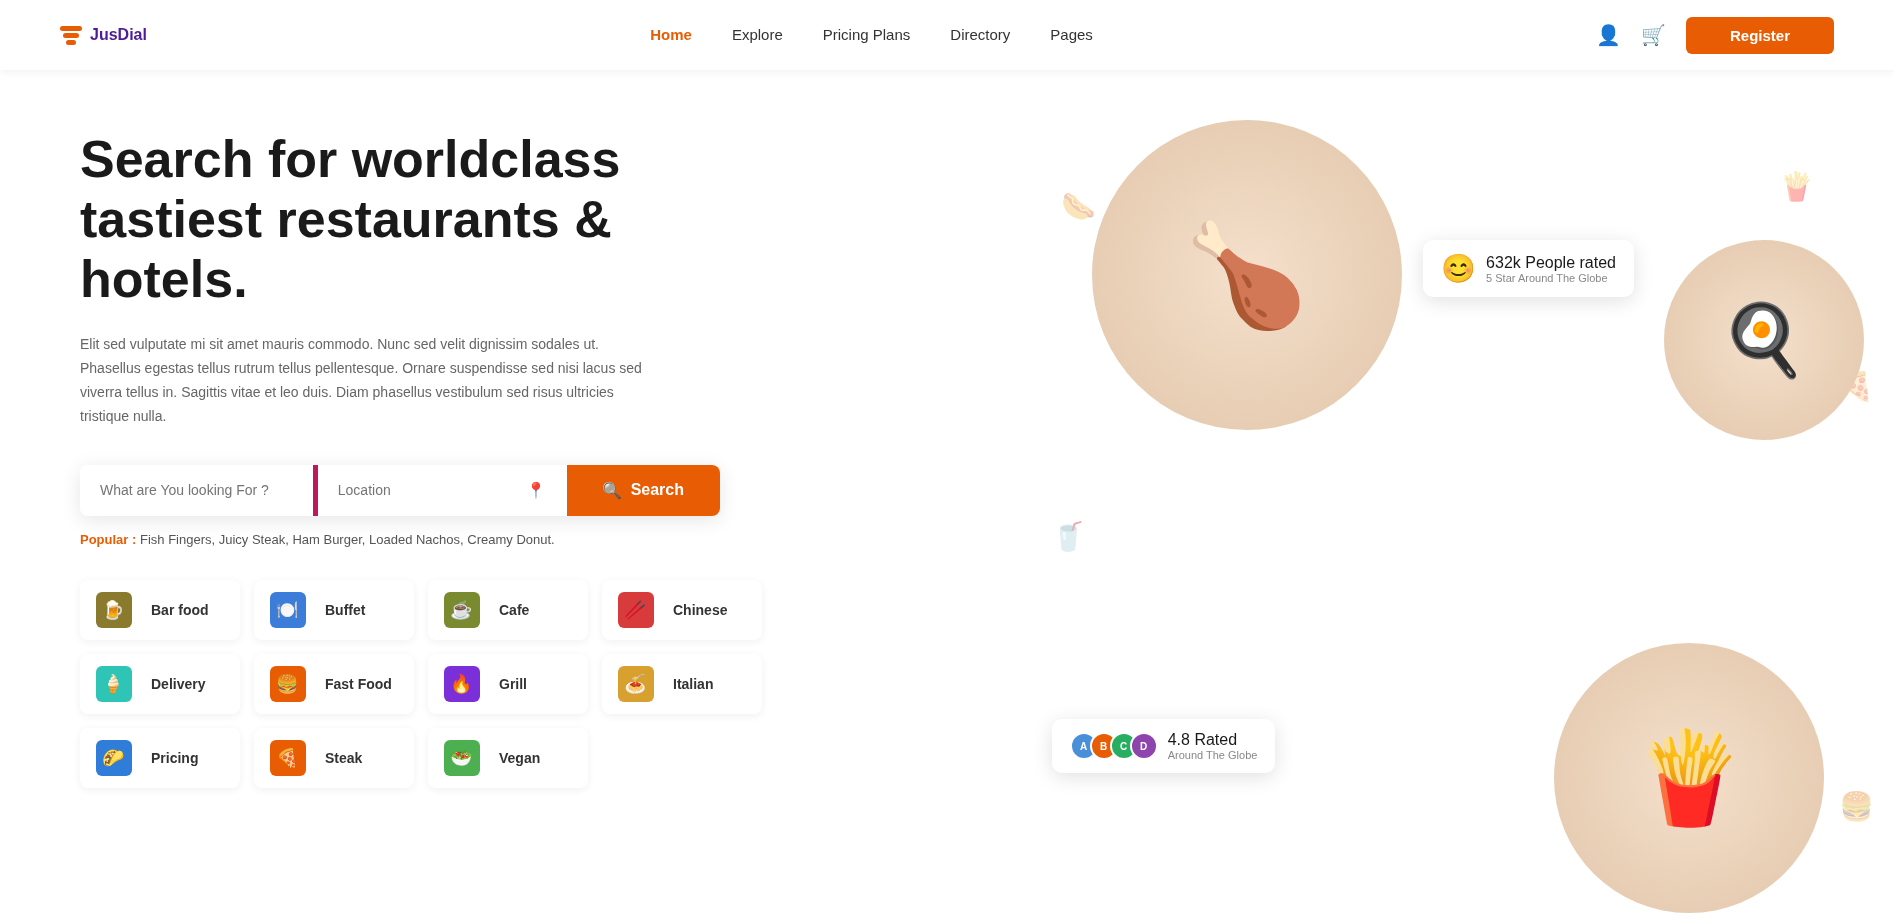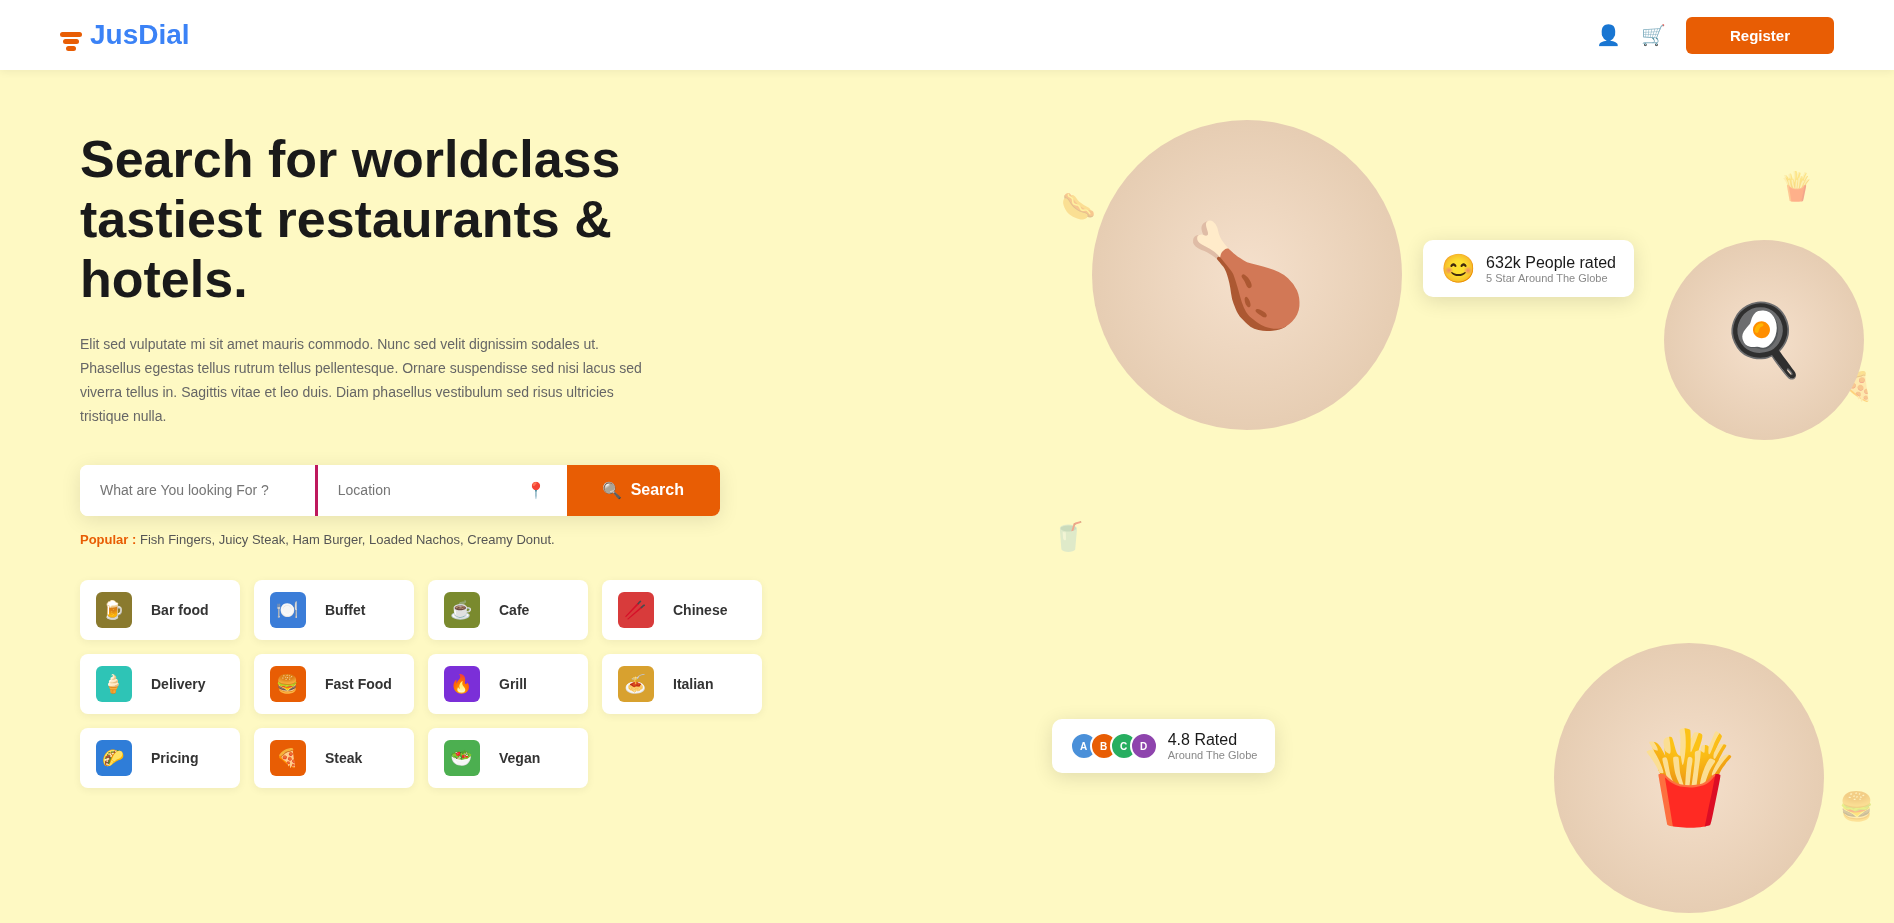--- a/index.html
+++ b/index.html
@@ -24,11 +24,11 @@
     }
     .logo {
       display: flex;
-      align-items: flex-end;
+      align-items: center;
       gap: 8px;
       font-weight: 800;
-      font-size: 28px;
-      color: #3b82f6;
+      font-size: 16px;
+      color: #4c1d95;
     }
     .logo-icon {
       display: flex;

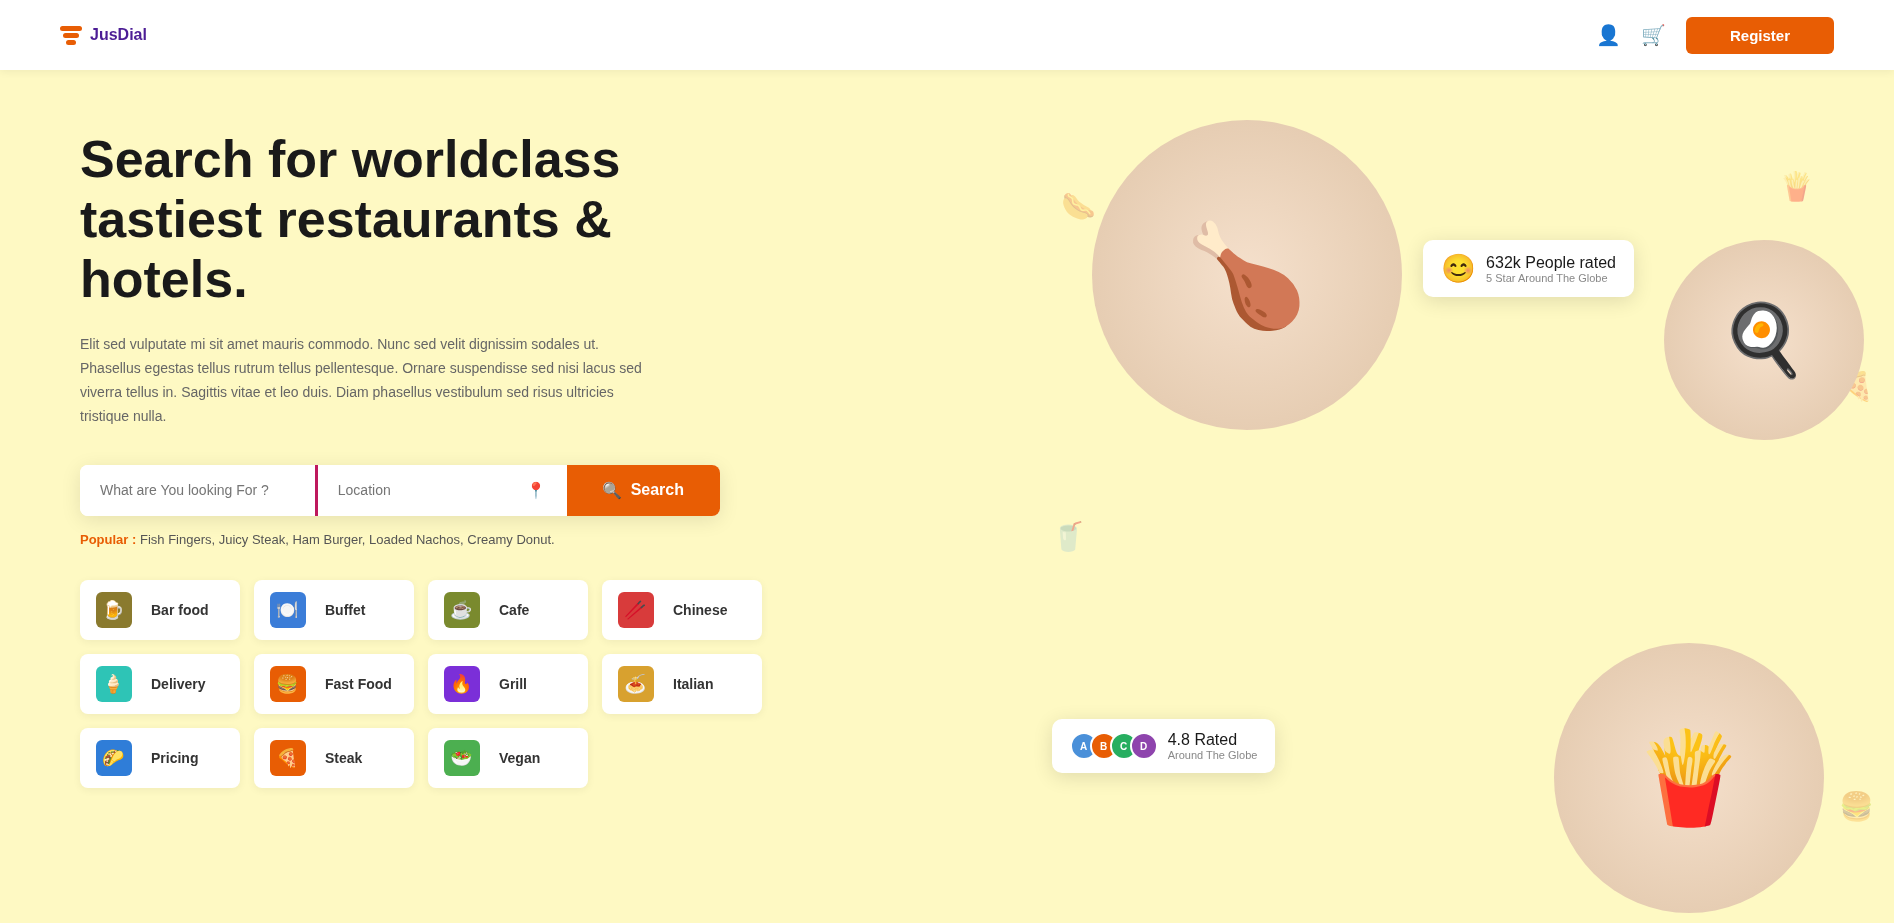--- a/index.html
+++ b/index.html
@@ -301,6 +301,13 @@
     <span>JusDial</span>
   </div>
 
+  <ul class="nav-links">
+    <li><a href="#" class="active">Home</a></li>
+    <li><a href="#">Explore</a></li>
+    <li><a href="#">Pricing Plans</a></li>
+    <li><a href="#">Directory</a></li>
+    <li><a href="#">Pages</a></li>
+  </ul>
 
   <div class="nav-actions">
     <span class="nav-icon">👤</span>

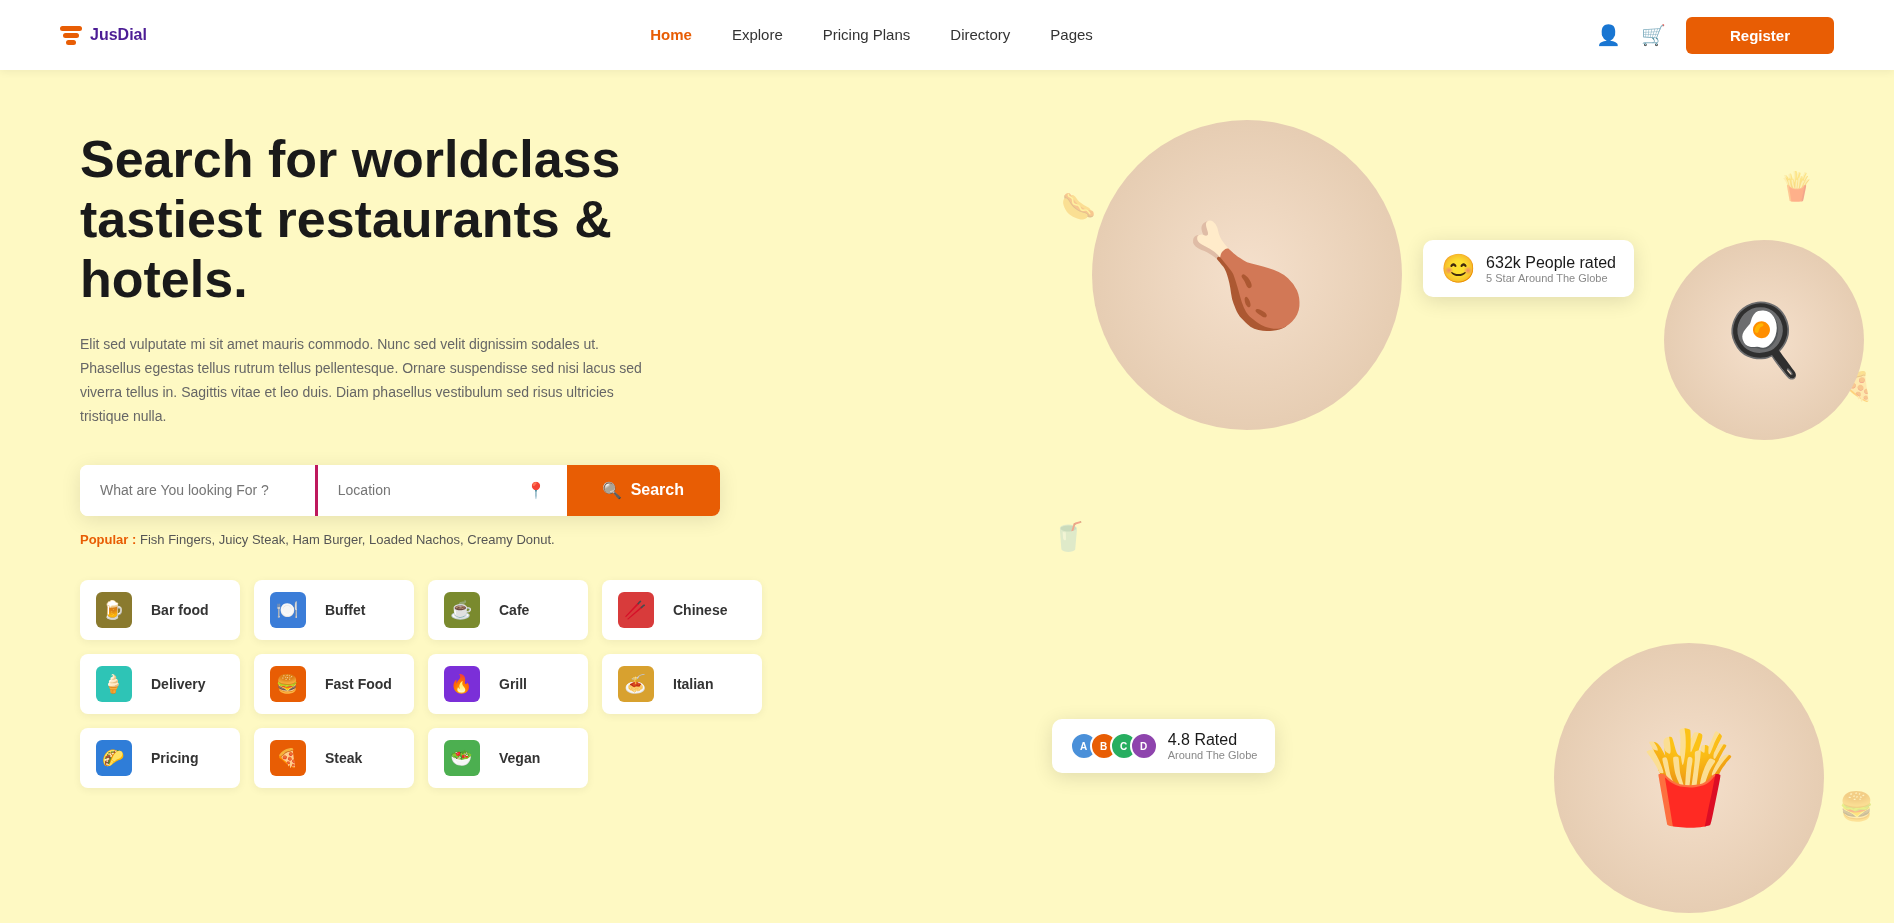--- a/index.html
+++ b/index.html
@@ -86,7 +86,7 @@
       position: relative;
       min-height: 853px;
       overflow: hidden;
-      background: #fef9c3;
+      background: #ffffff;
     }
 
     

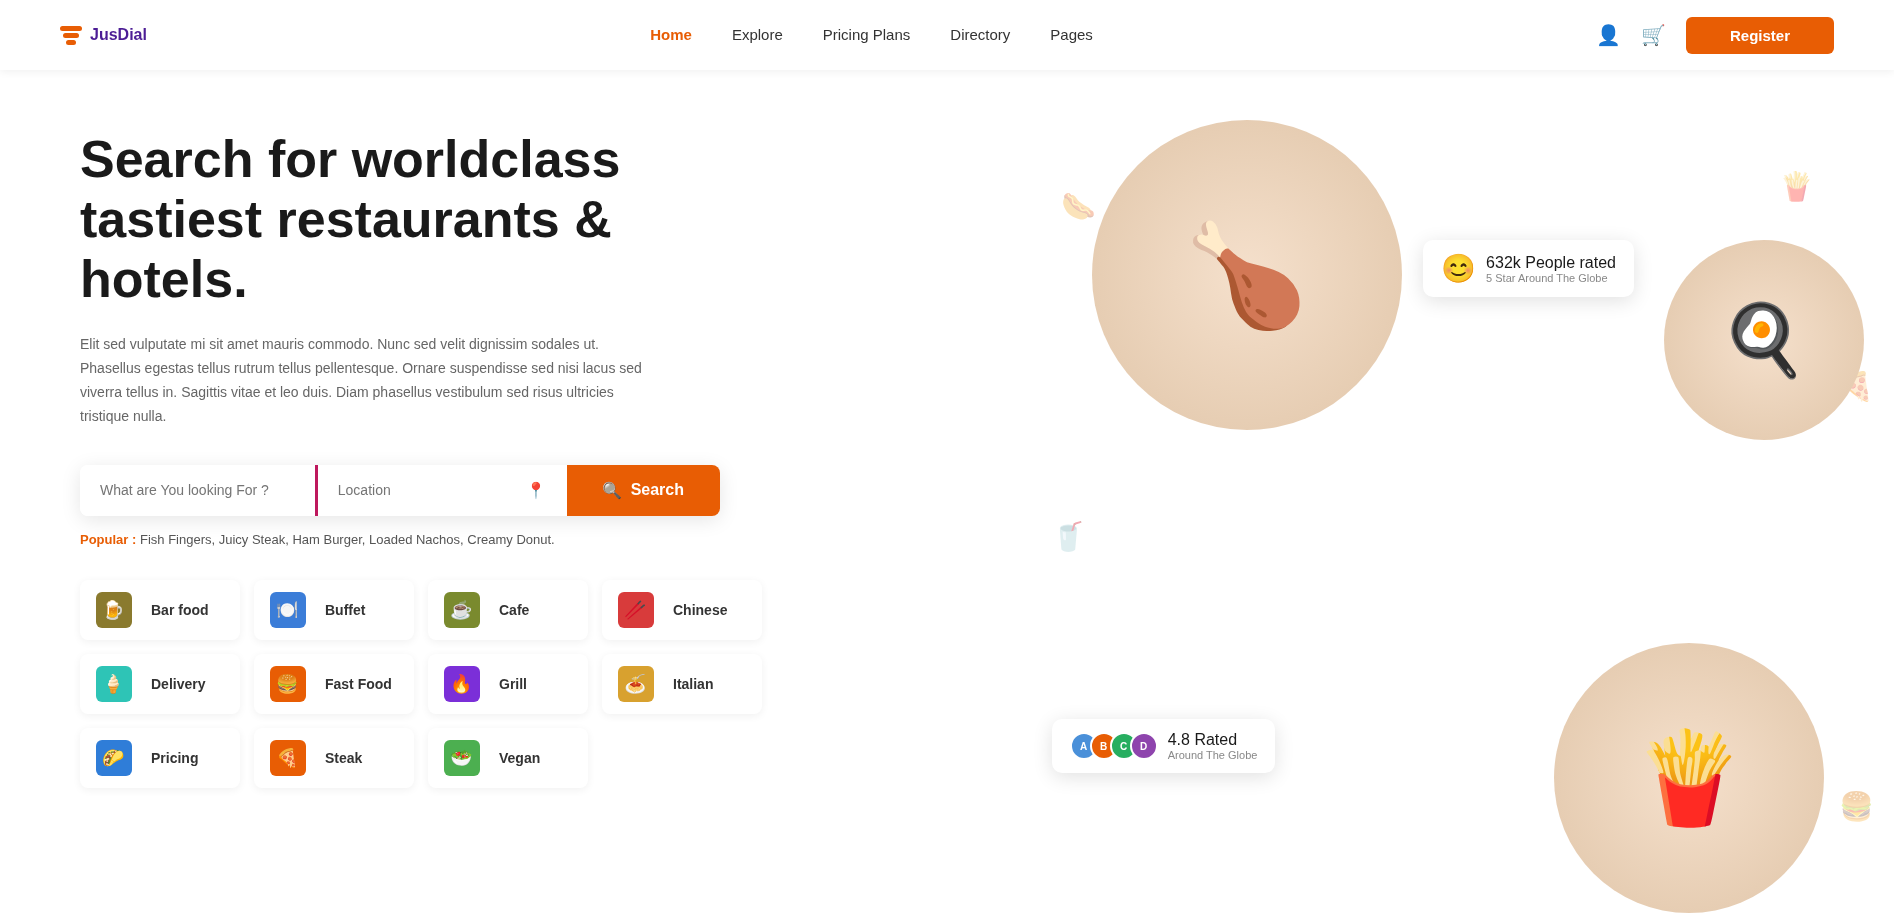--- a/index.html
+++ b/index.html
@@ -129,7 +129,7 @@
       padding: 16px 20px;
       font-size: 14px;
       color: #999;
-      border-right: 3px solid #be185d;
+      border-right: 5px solid #be185d;
     }
     .search-location {
       flex: 1;

